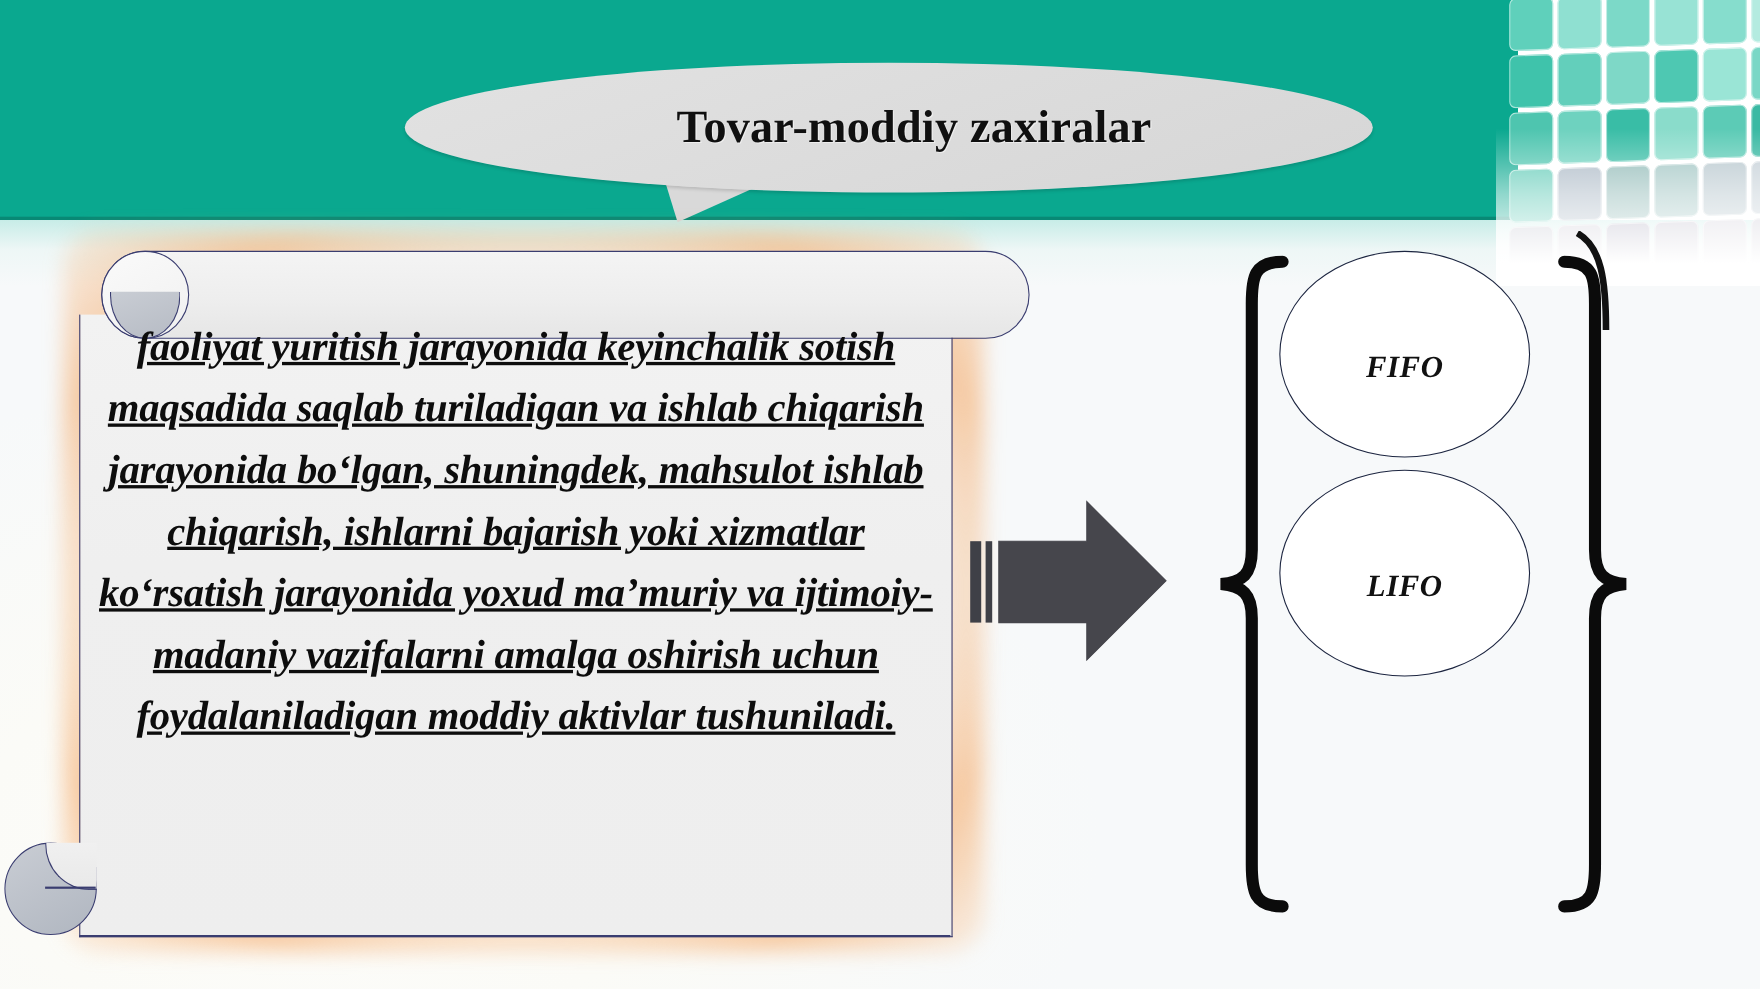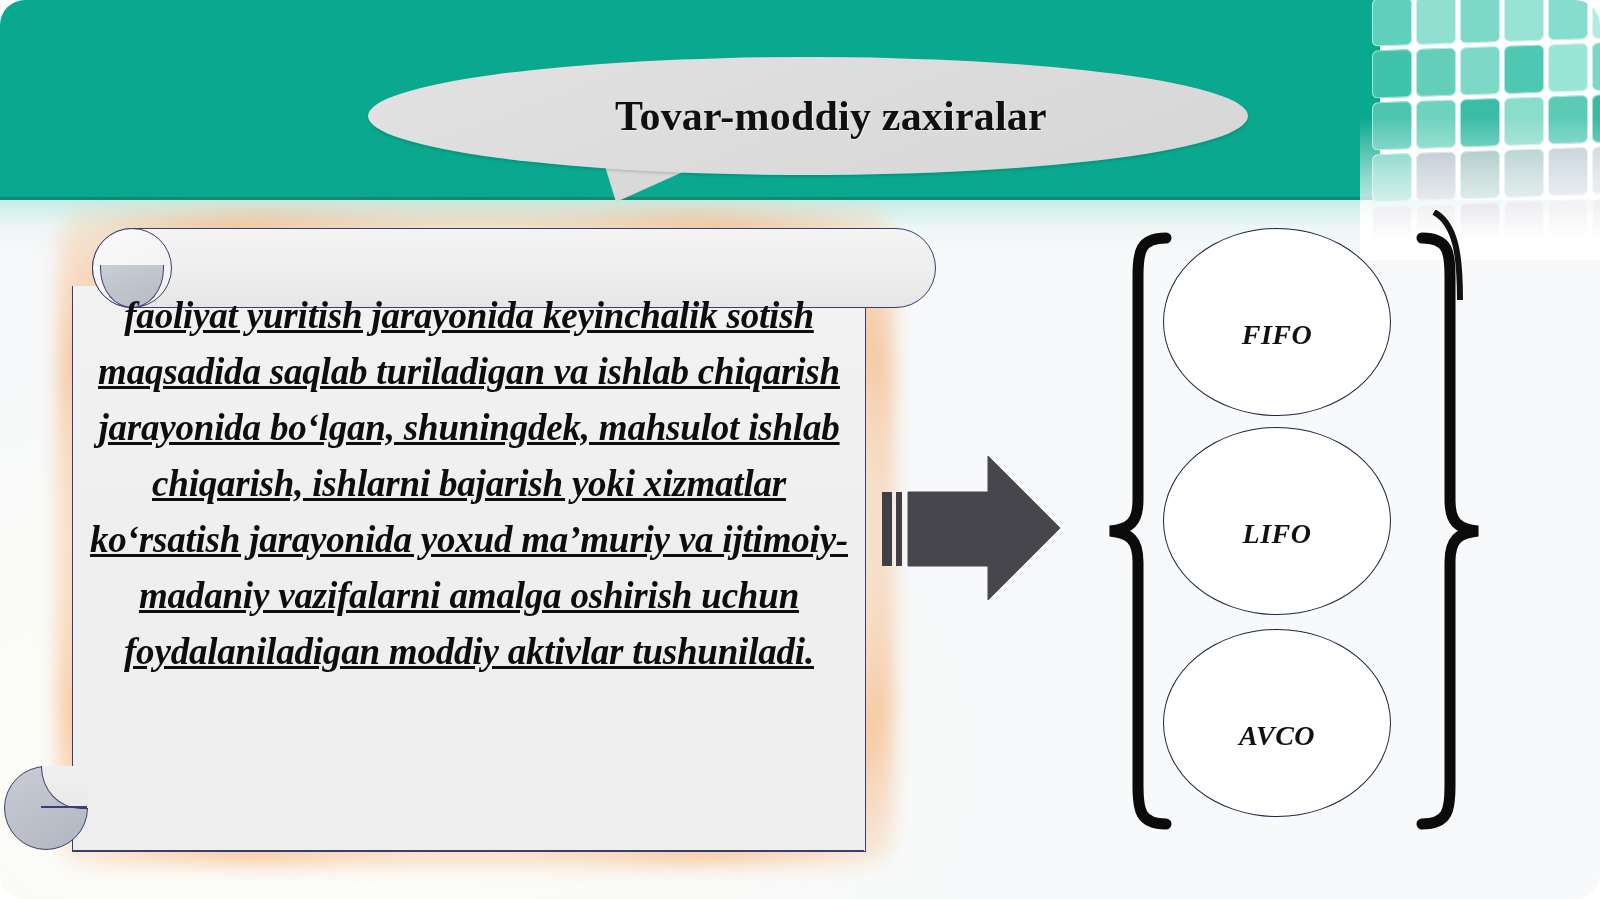--- a/index.html
+++ b/index.html
@@ -15,7 +15,6 @@
     height: 899px;
     overflow: hidden;
     background: #ffffff;
-    border-radius: 25px;
   }
 
   

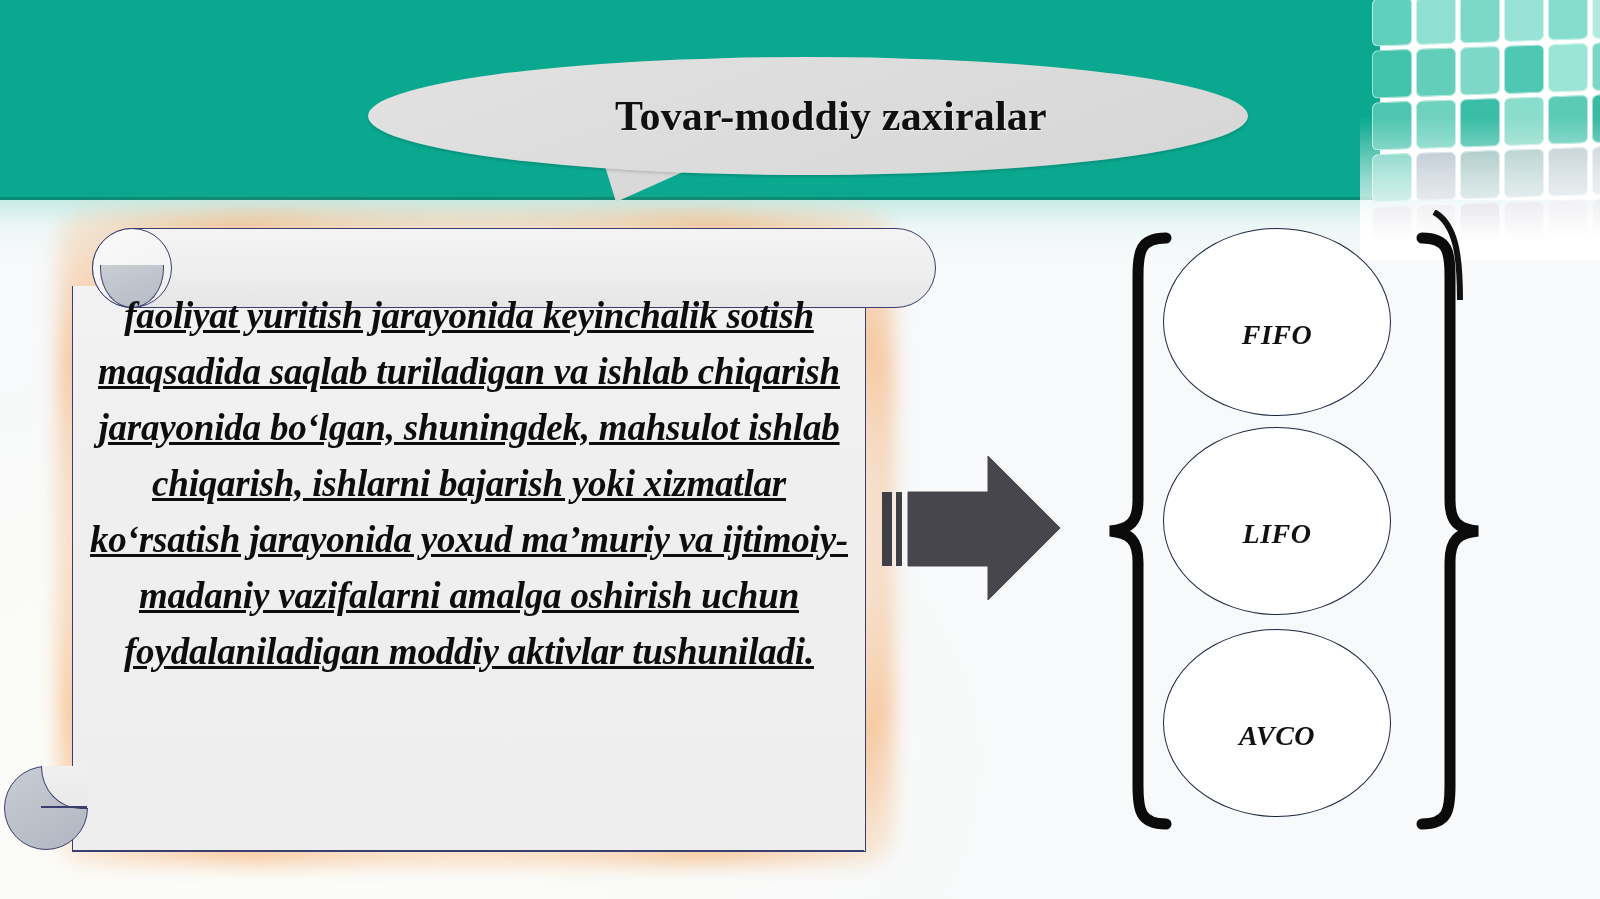--- a/index.html
+++ b/index.html
@@ -338,9 +338,6 @@
   <div class="oval oval-2">
     <span class="oval-label">LIFO</span>
   </div>
-  <div class="oval oval-3">
-    <span class="oval-label">AVCO</span>
-  </div>
 
   <div class="footer-rule"></div>
 

